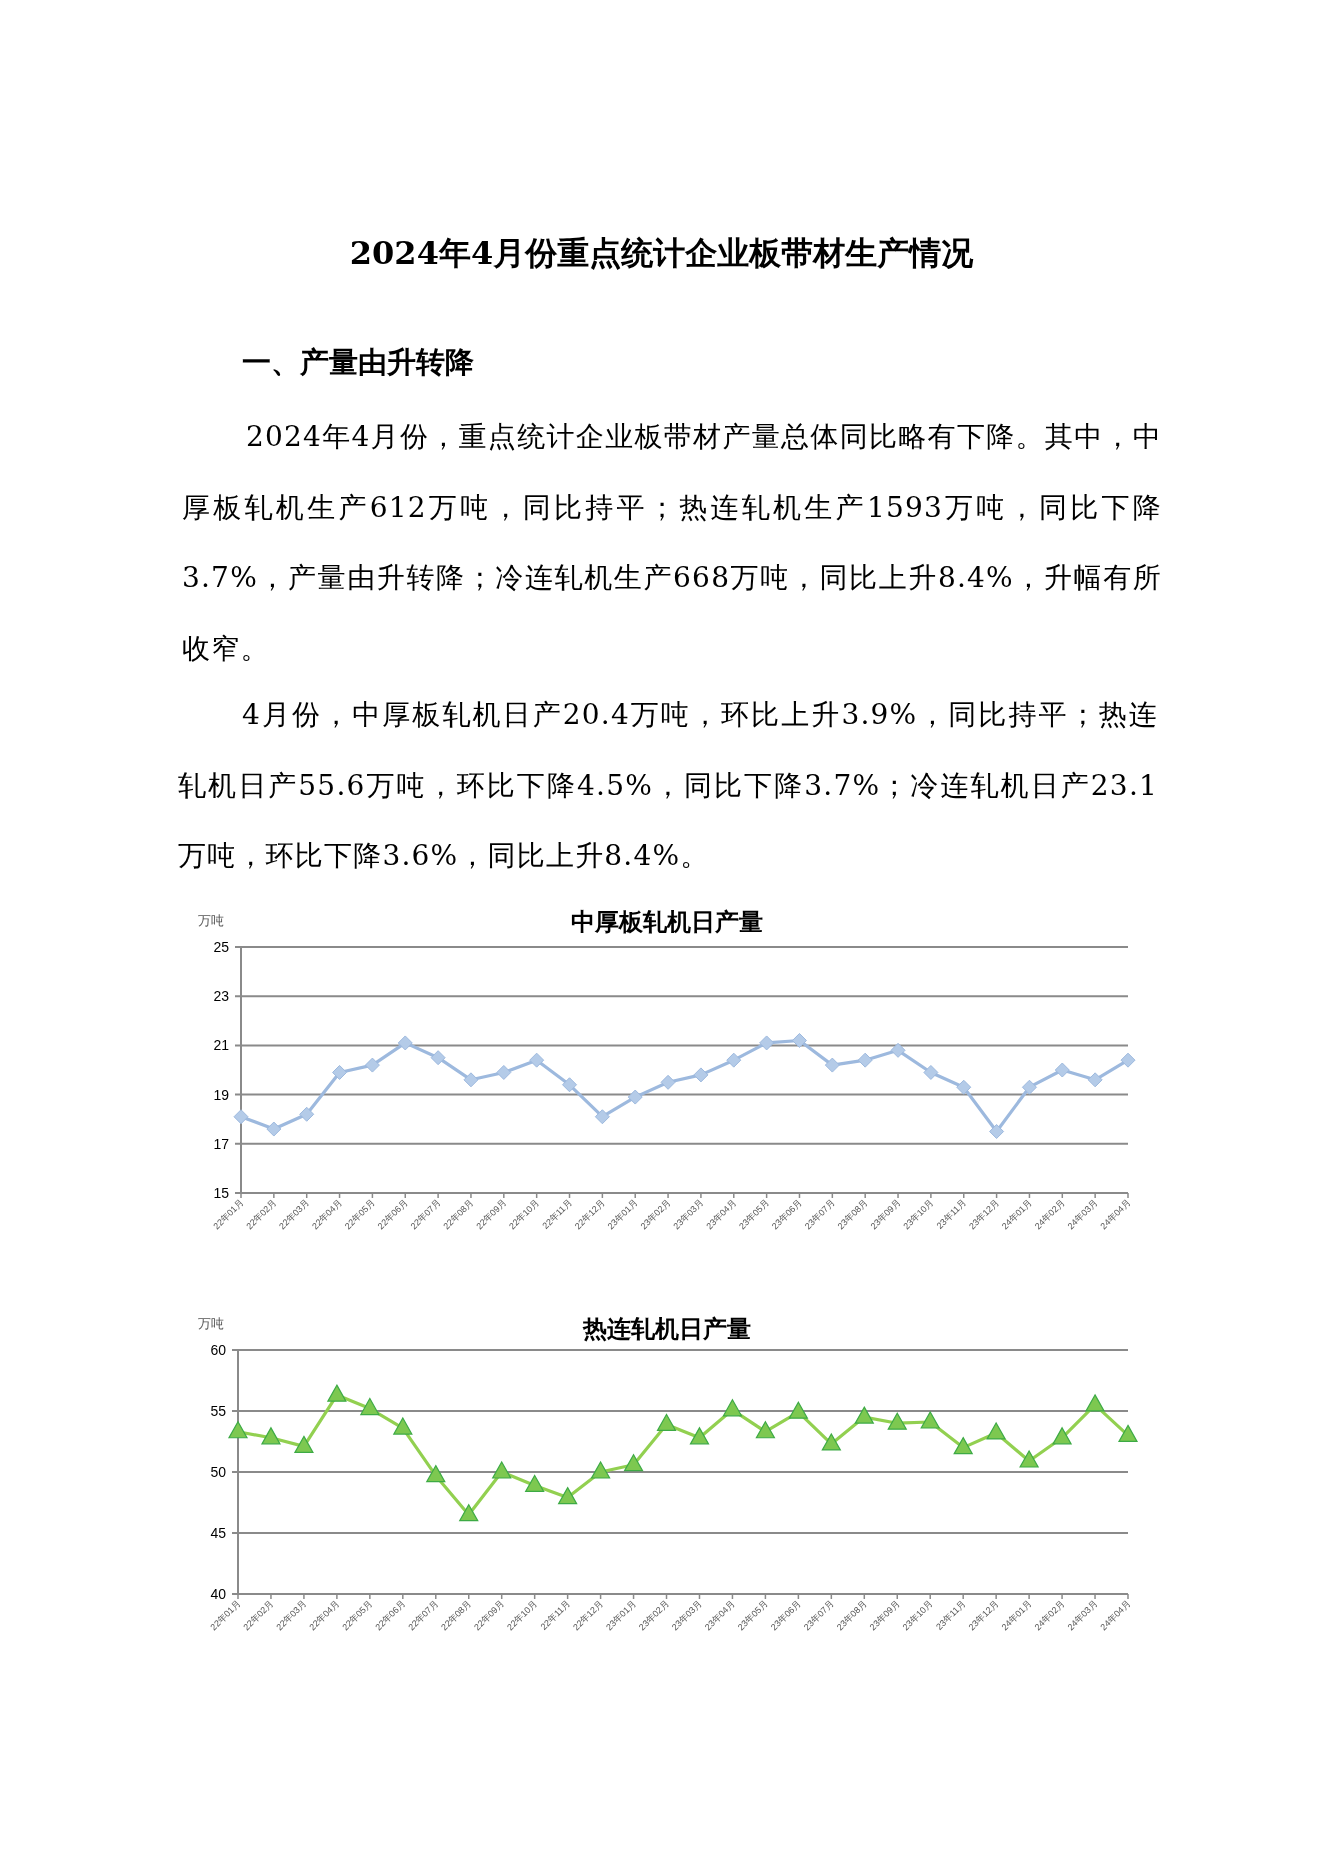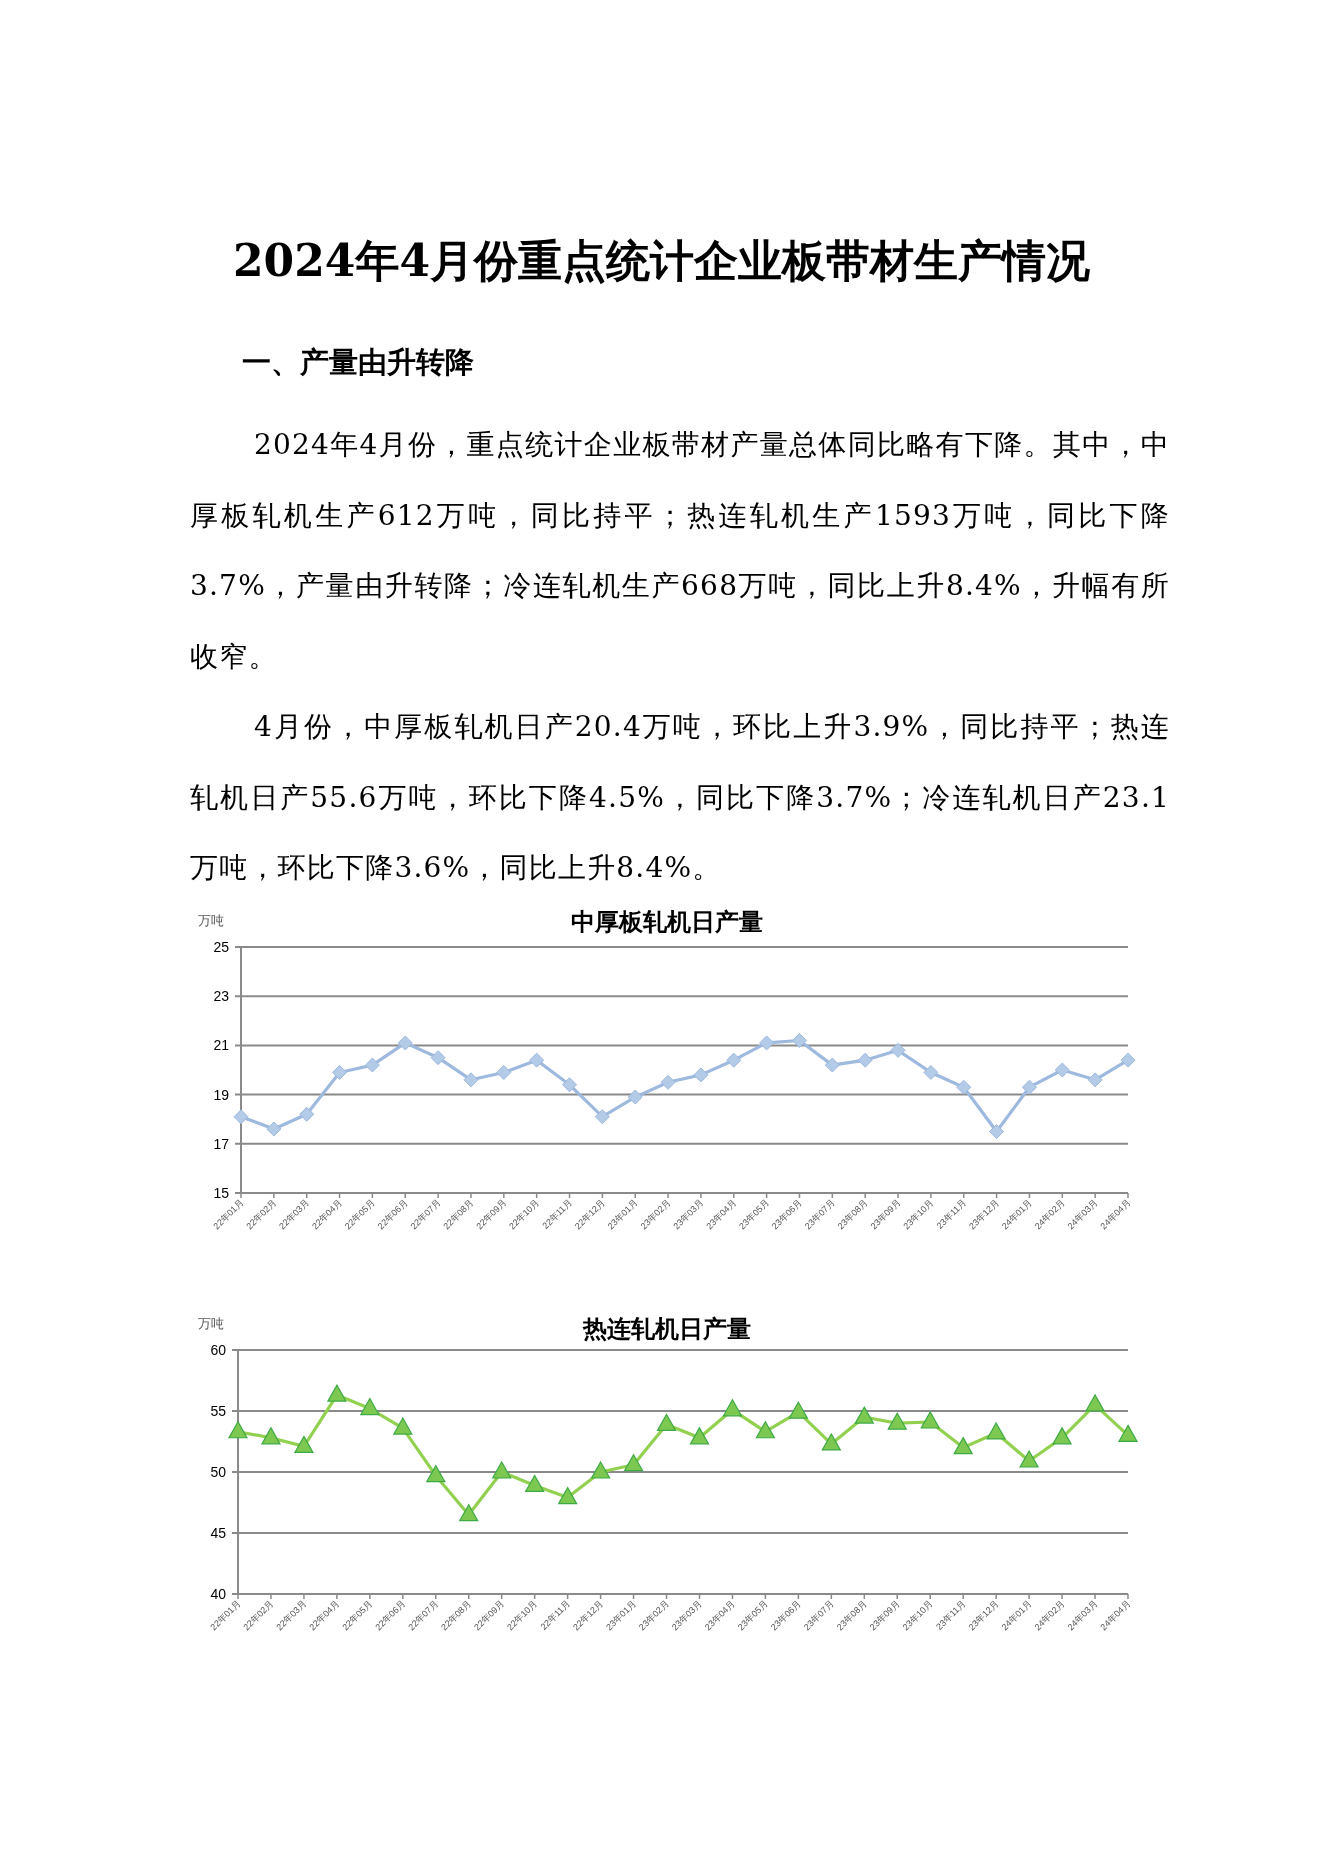--- a/index.html
+++ b/index.html
@@ -6,7 +6,7 @@
   body { width: 1323px; height: 1871px; position: relative; overflow: hidden;
          font-family: "DejaVu Serif", "Liberation Serif", serif; color: #000; }
   .doc-title { position: absolute; left: 0; width: 1323px; top: 232px; text-align: center;
-               font-size: 44px; font-weight: bold; letter-spacing: 0px;
+               font-size: 32px; font-weight: bold; letter-spacing: 0px;
                font-family: "DejaVu Serif", "Liberation Serif", serif; }
   .section-heading { position: absolute; left: 242px; top: 343px; font-size: 29px; font-weight: bold;
                      font-family: "DejaVu Sans", "Liberation Sans", sans-serif; }

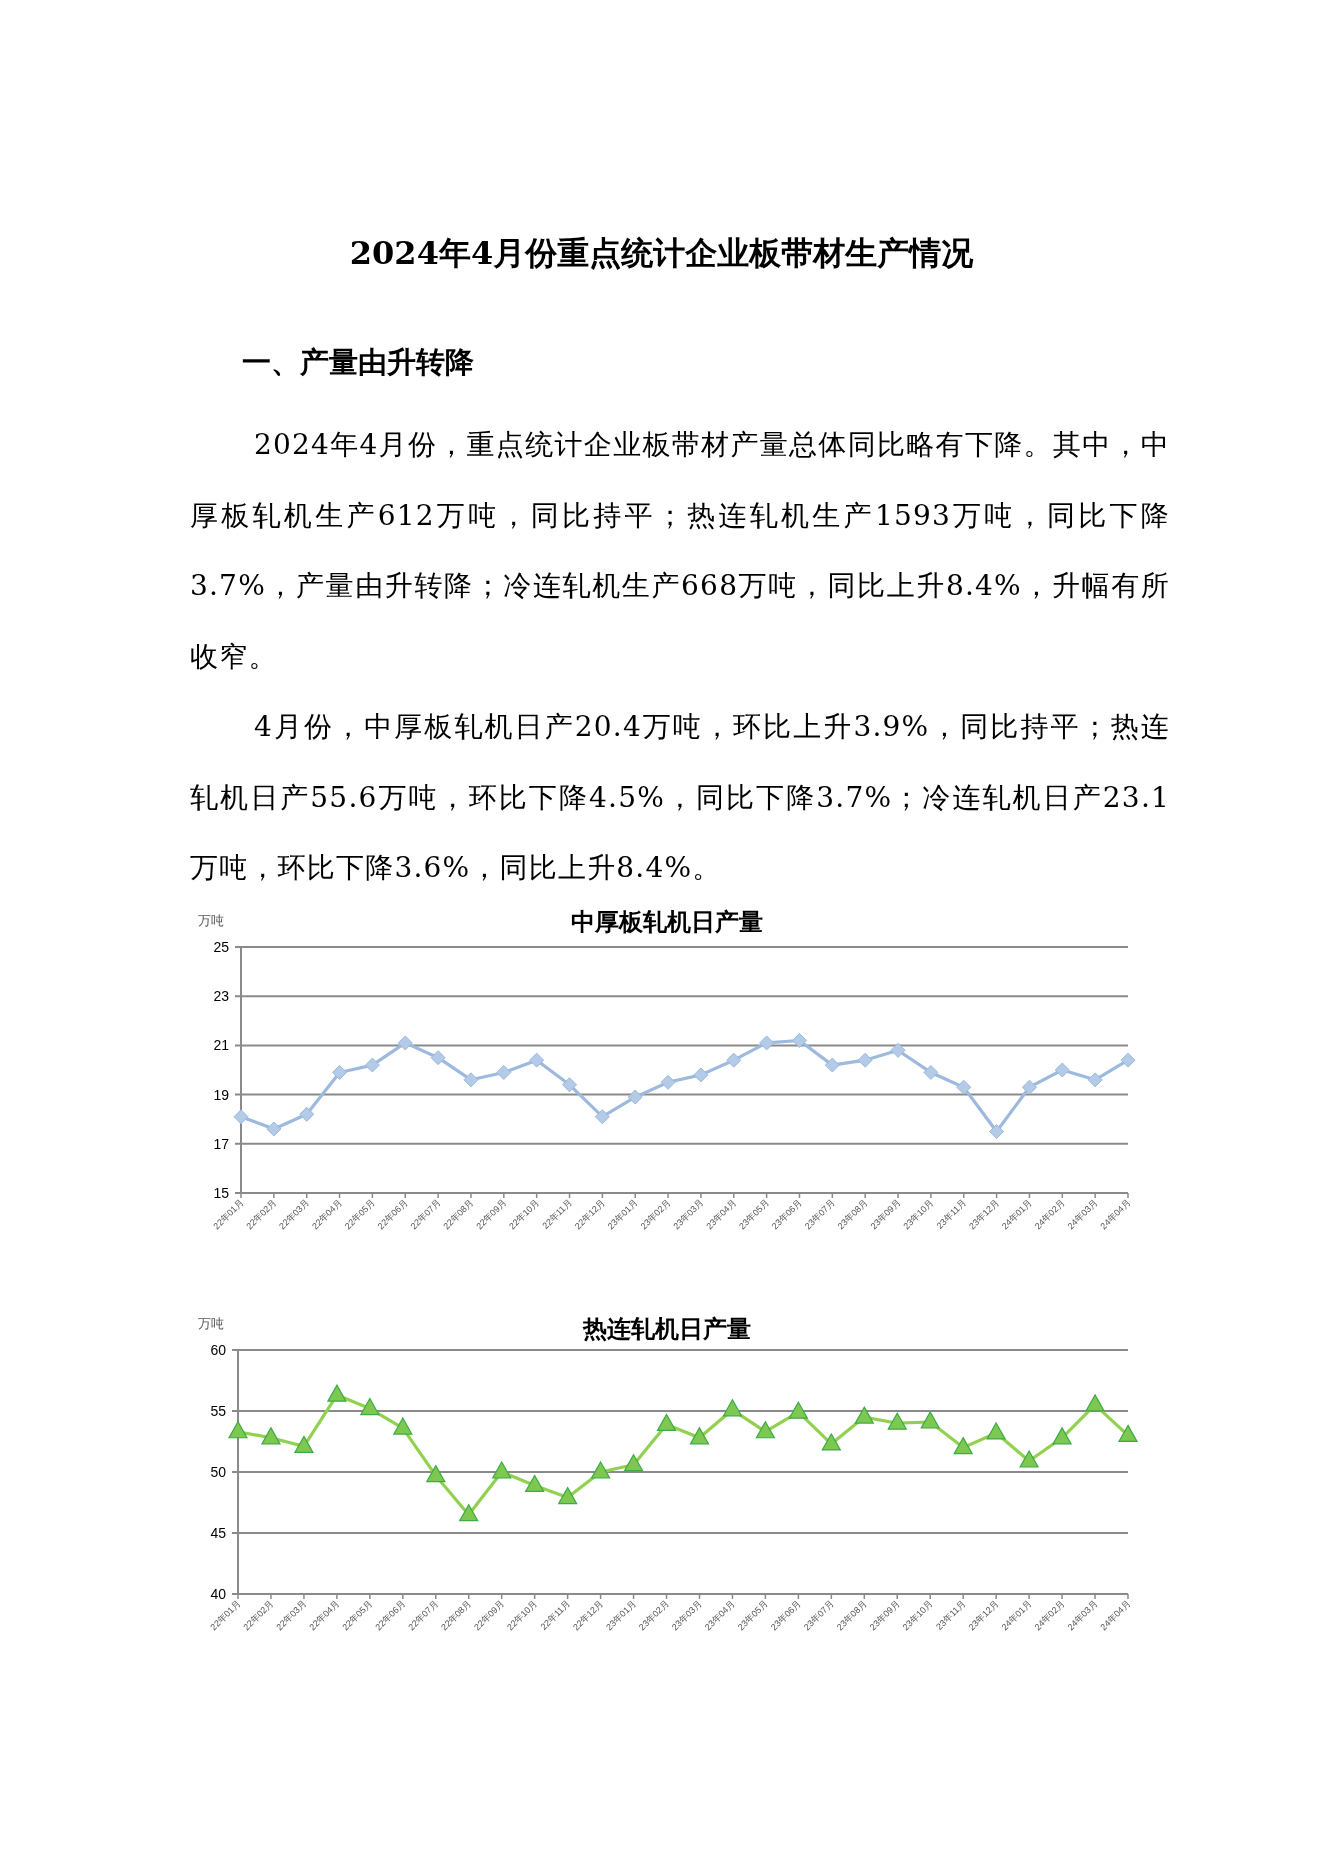--- a/index.html
+++ b/index.html
@@ -29,7 +29,7 @@
 
 <div class="doc-title">2024年4月份重点统计企业板带材生产情况</div>
 <div class="section-heading">一、产量由升转降</div>
-<p class="para para-1" style="margin:12px">2024年4月份，重点统计企业板带材产量总体同比略有下降。其中，中厚板轧机生产612万吨，同比持平；热连轧机生产1593万吨，同比下降3.7%，产量由升转降；冷连轧机生产668万吨，同比上升8.4%，升幅有所收窄。</p>
+<p class="para para-1" style="margin:4px">2024年4月份，重点统计企业板带材产量总体同比略有下降。其中，中厚板轧机生产612万吨，同比持平；热连轧机生产1593万吨，同比下降3.7%，产量由升转降；冷连轧机生产668万吨，同比上升8.4%，升幅有所收窄。</p>
 <p class="para para-2" style="margin:12px">4月份，中厚板轧机日产20.4万吨，环比上升3.9%，同比持平；热连轧机日产55.6万吨，环比下降4.5%，同比下降3.7%；冷连轧机日产23.1万吨，环比下降3.6%，同比上升8.4%。</p>
 
 <div class="chart chart-1">

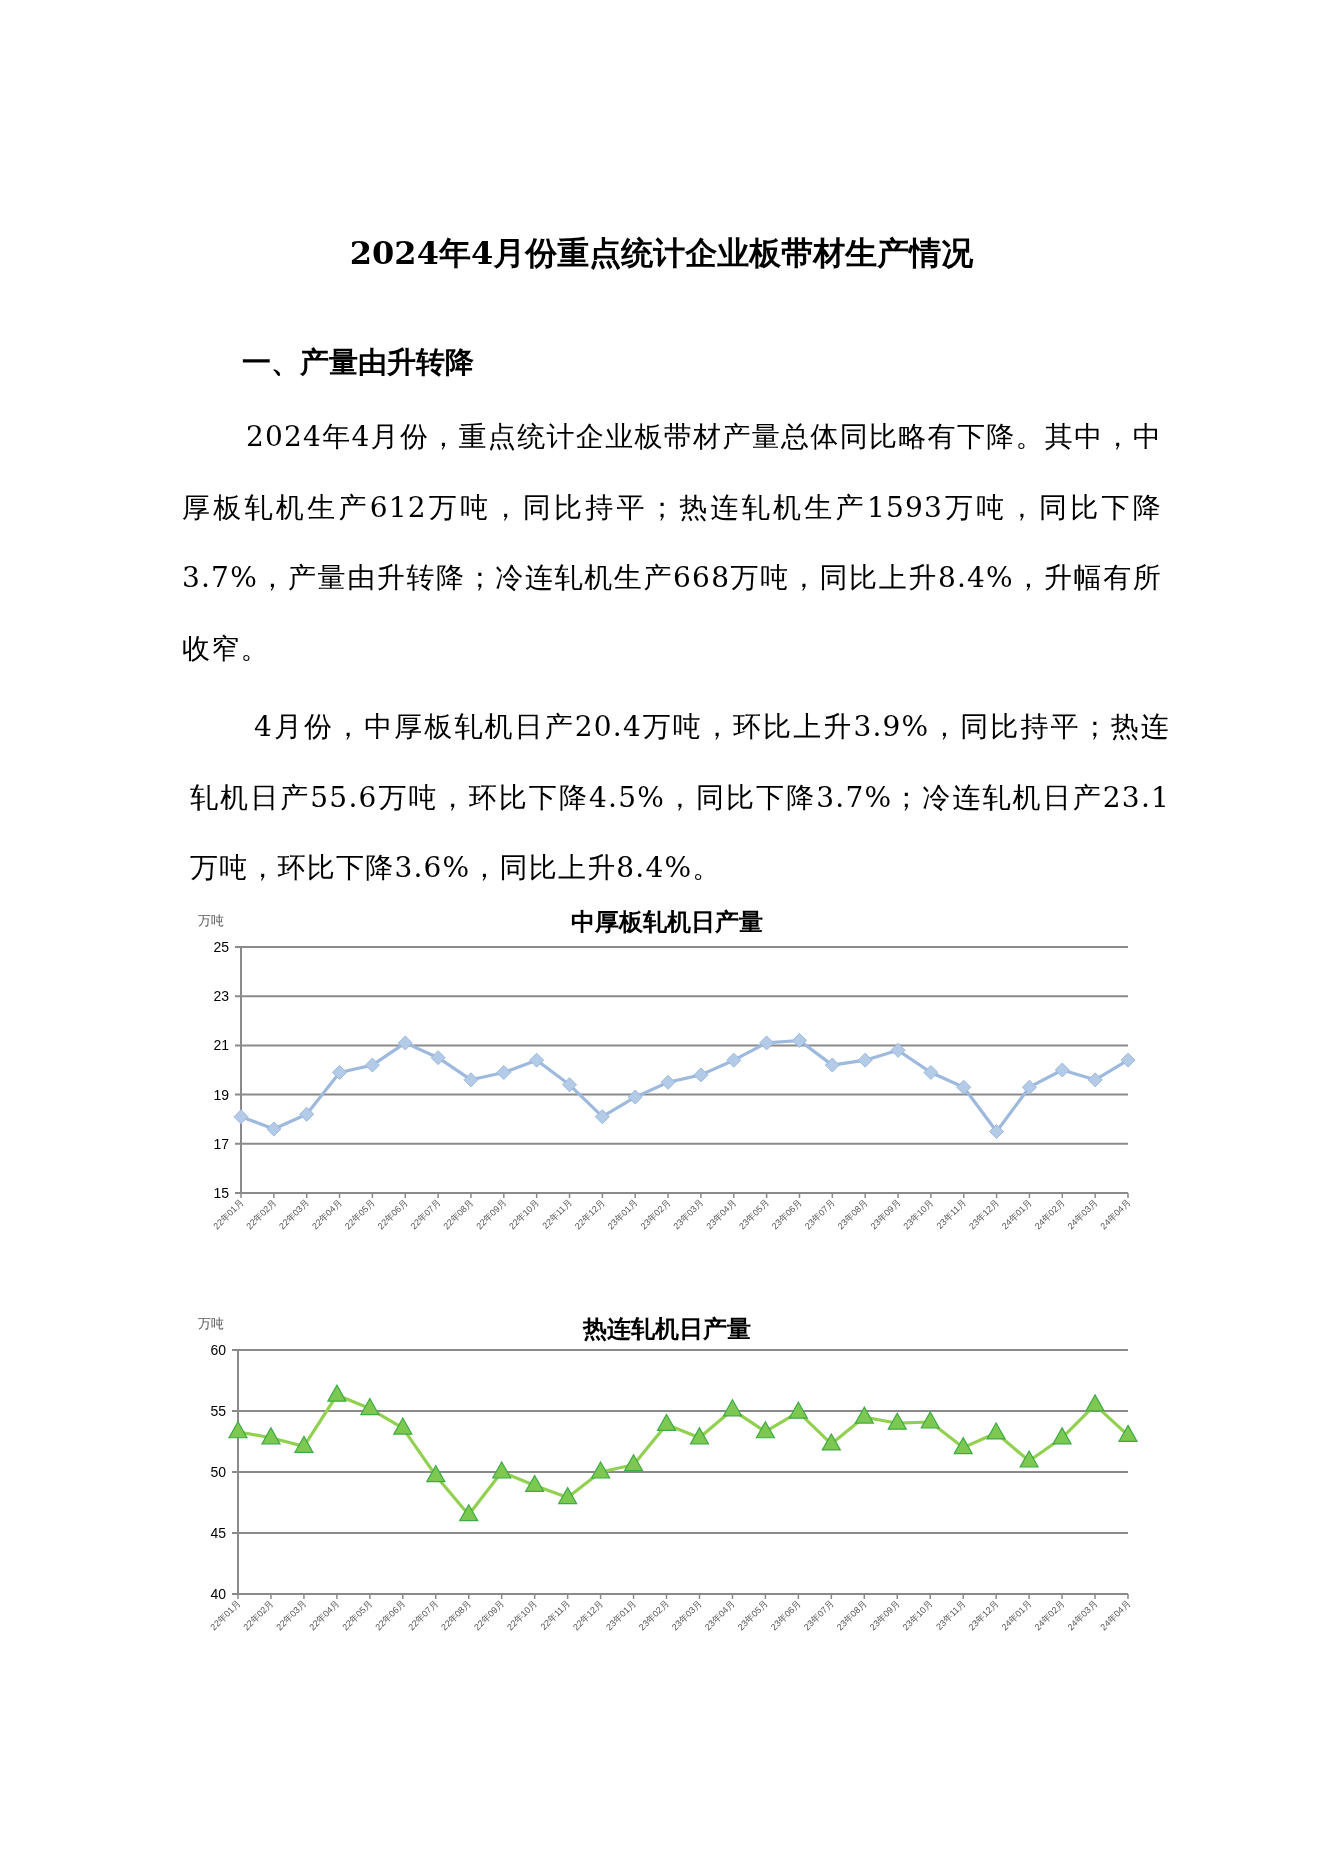--- a/index.html
+++ b/index.html
@@ -30,7 +30,7 @@
 <div class="doc-title">2024年4月份重点统计企业板带材生产情况</div>
 <div class="section-heading">一、产量由升转降</div>
 <p class="para para-1" style="margin:4px">2024年4月份，重点统计企业板带材产量总体同比略有下降。其中，中厚板轧机生产612万吨，同比持平；热连轧机生产1593万吨，同比下降3.7%，产量由升转降；冷连轧机生产668万吨，同比上升8.4%，升幅有所收窄。</p>
-<p class="para para-2" style="margin:12px">4月份，中厚板轧机日产20.4万吨，环比上升3.9%，同比持平；热连轧机日产55.6万吨，环比下降4.5%，同比下降3.7%；冷连轧机日产23.1万吨，环比下降3.6%，同比上升8.4%。</p>
+<p class="para para-2" style="margin:0">4月份，中厚板轧机日产20.4万吨，环比上升3.9%，同比持平；热连轧机日产55.6万吨，环比下降4.5%，同比下降3.7%；冷连轧机日产23.1万吨，环比下降3.6%，同比上升8.4%。</p>
 
 <div class="chart chart-1">
   <svg id="chart0" width="1323" height="400">

